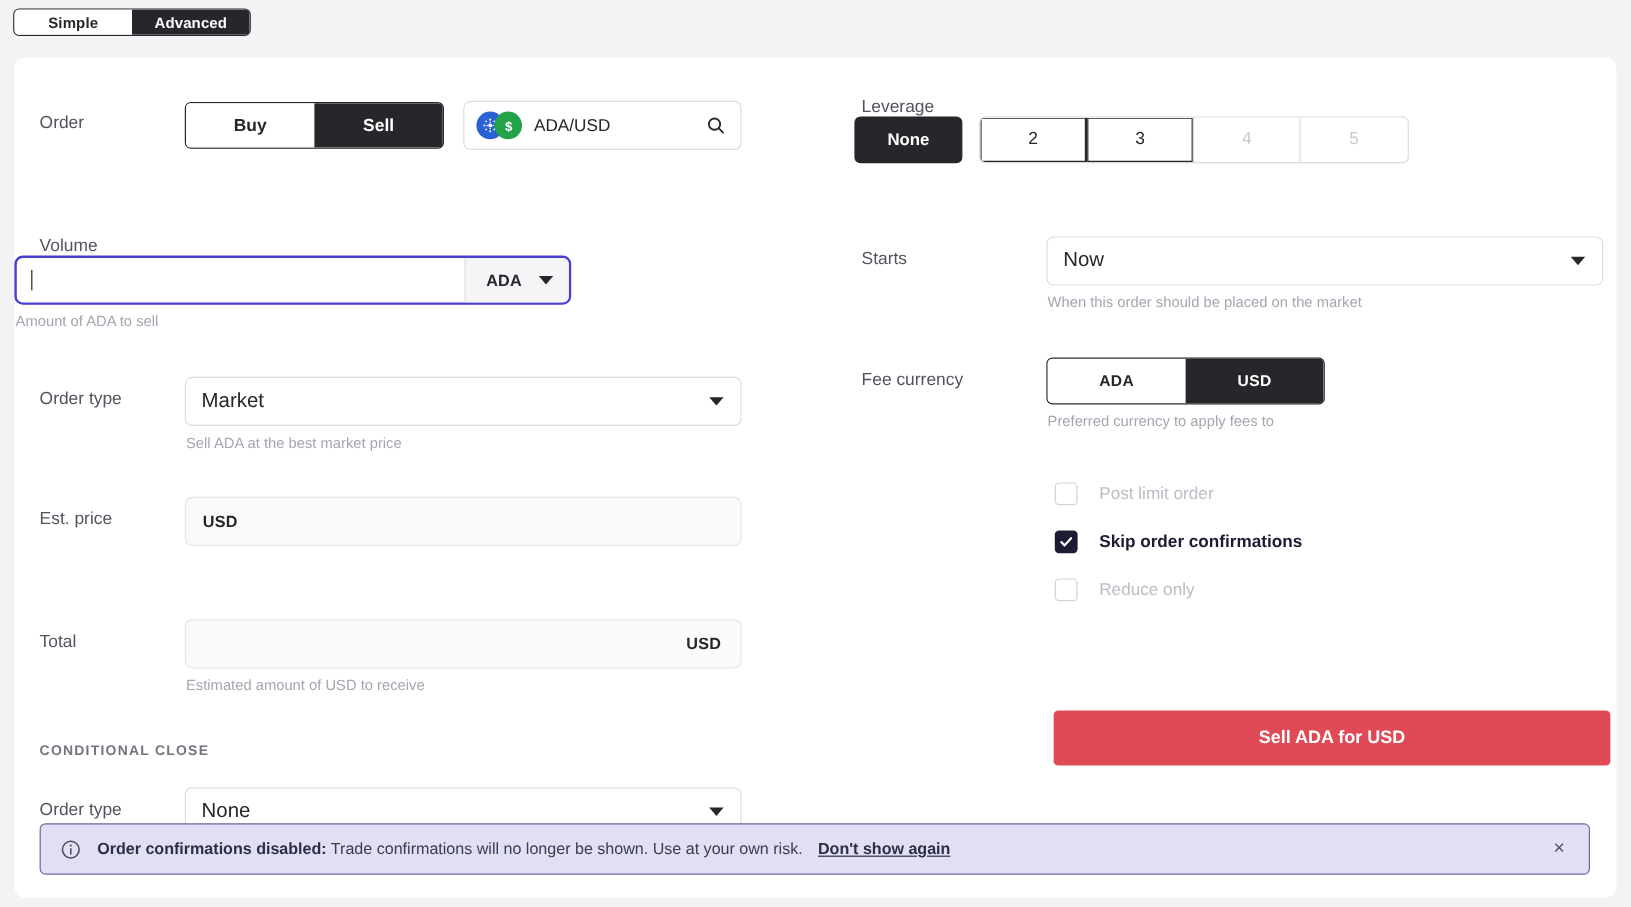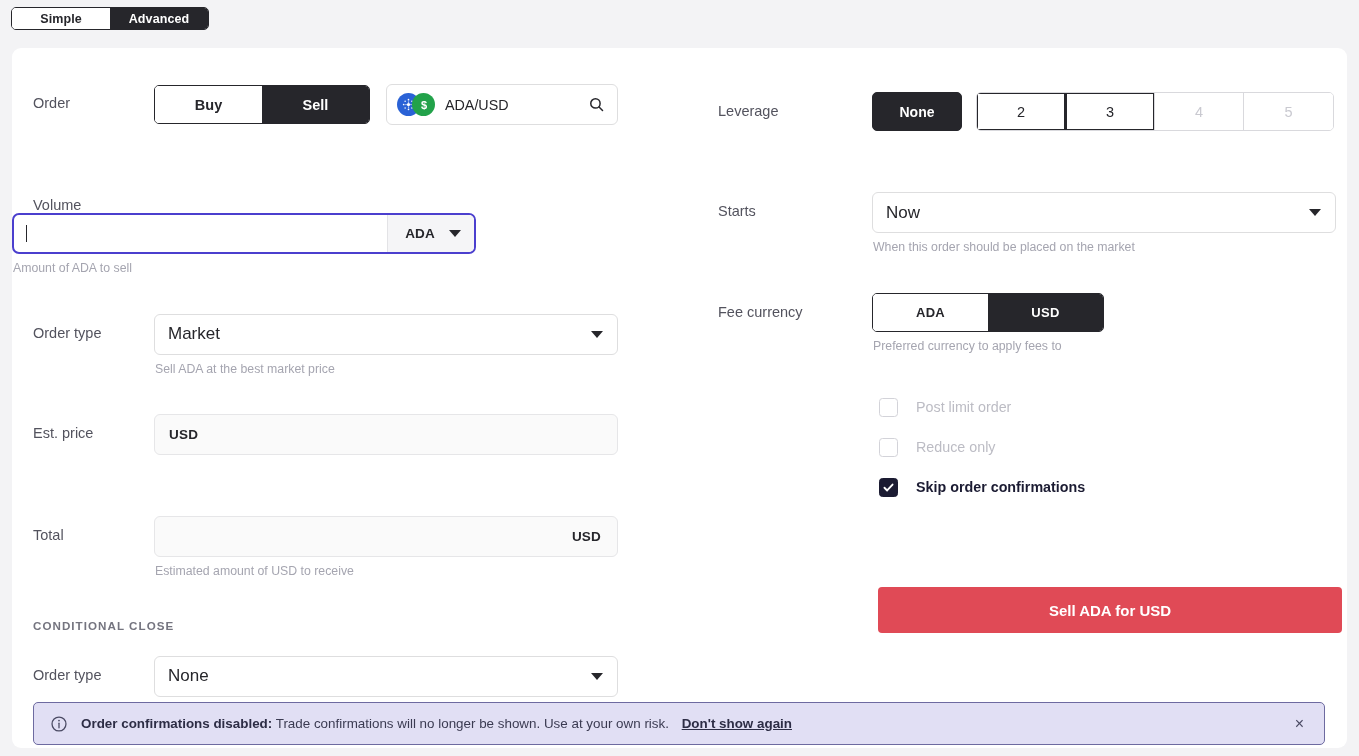--- a/index.html
+++ b/index.html
@@ -447,7 +447,7 @@
 
     <div class="col-right">
 
-      <div class="row" style="margin-top:44px;">
+      <div class="row" style="margin-top:22px;flex-direction:column;">
         <div class="row-label" style="width:160px;padding-left:6px;">Leverage</div>
         <div class="field-area lev-wrap">
           <button class="lev-none">None</button>

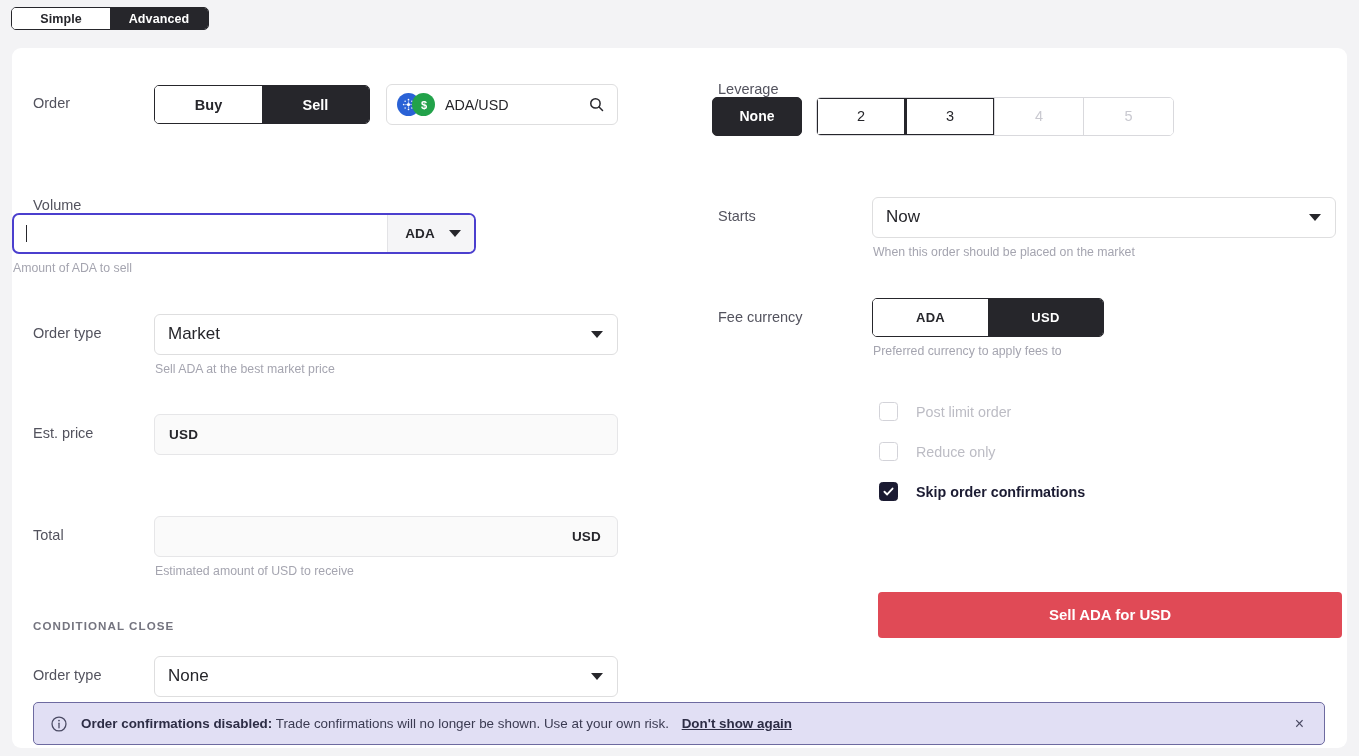--- a/index.html
+++ b/index.html
@@ -487,10 +487,6 @@
           <span class="cbox"></span>
           <span class="check-label">Post limit order</span>
         </div>
-        <div class="check-row disabled">
-          <span class="cbox"></span>
-          <span class="check-label">Reduce only</span>
-        </div>
         <div class="check-row checked">
           <span class="cbox checked">
             <svg width="13" height="13" viewBox="0 0 24 24" fill="none" stroke="#ffffff" stroke-width="3.4" stroke-linecap="round" stroke-linejoin="round">
@@ -498,6 +494,10 @@
             </svg>
           </span>
           <span class="check-label">Skip order confirmations</span>
+        </div>
+        <div class="check-row disabled">
+          <span class="cbox"></span>
+          <span class="check-label">Reduce only</span>
         </div>
       </div>
 

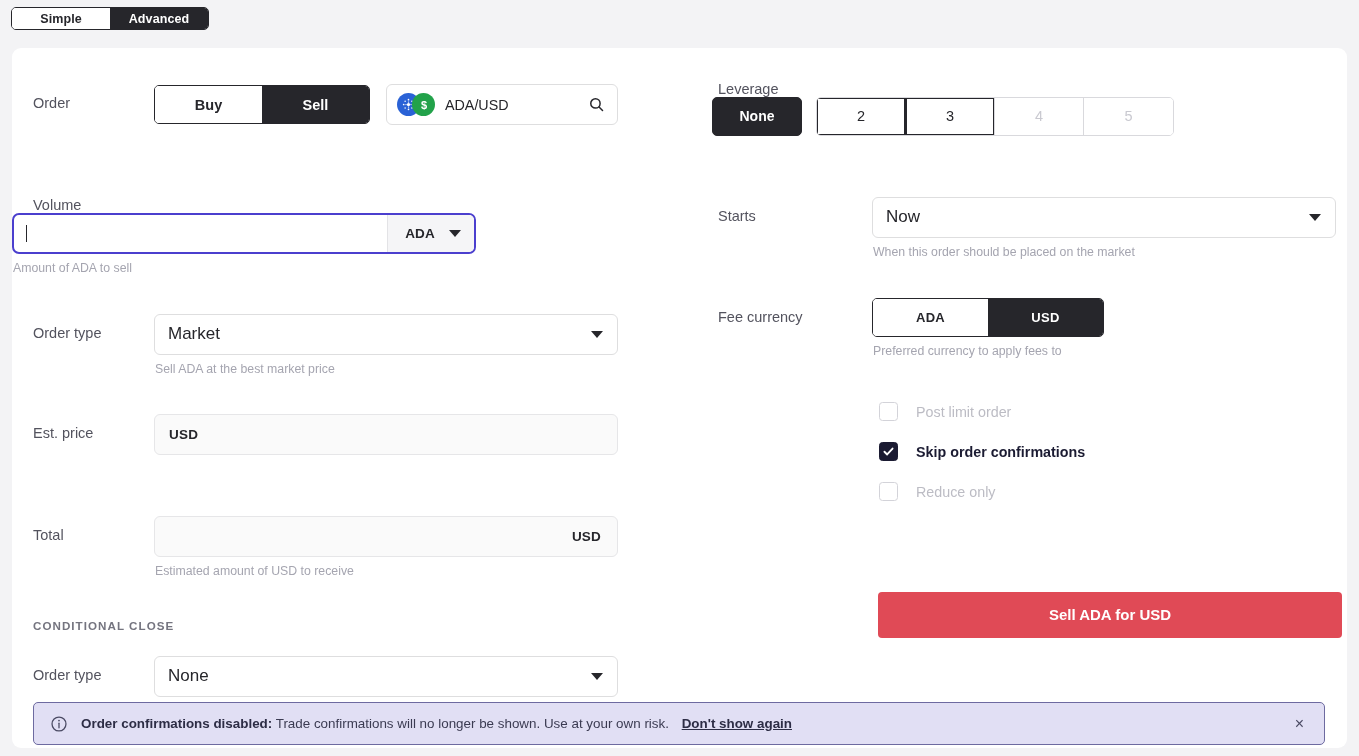--- a/index.html
+++ b/index.html
@@ -292,7 +292,7 @@
   
   .banner {
     position: absolute;
-    left: 21px; bottom: 3px;
+    left: 21px; bottom: 19px;
     width: 1292px; height: 43px;
     background: #e1dff4;
     border: 1px solid #6d6aa0;

